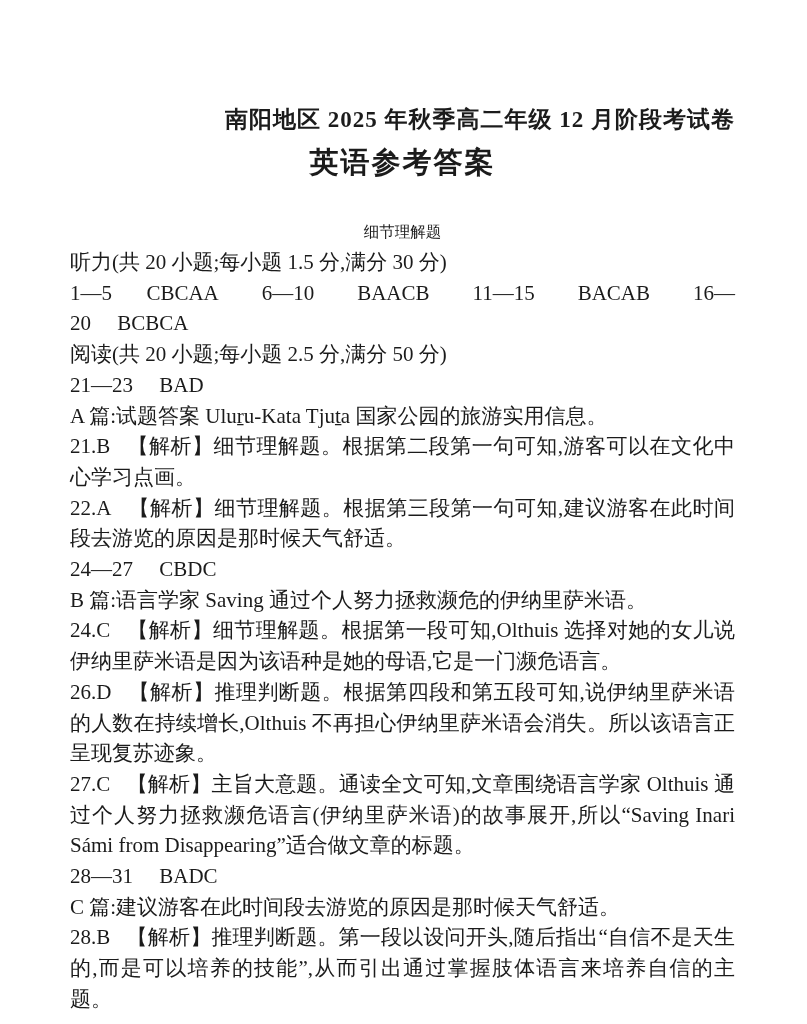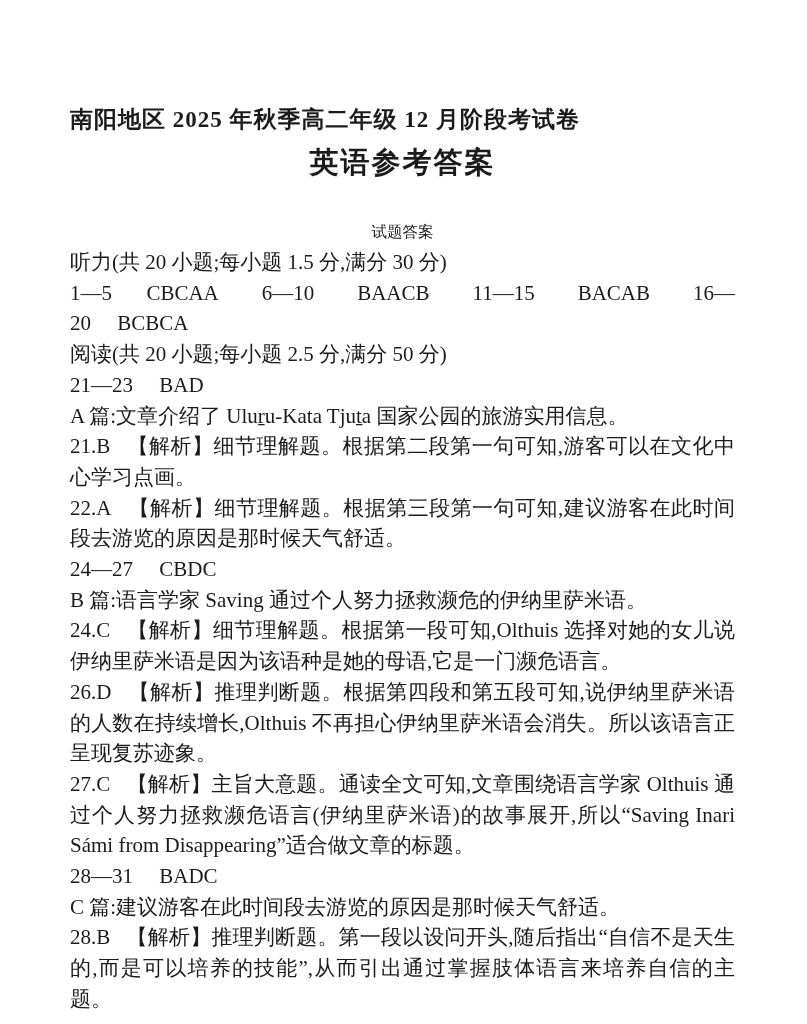--- a/index.html
+++ b/index.html
@@ -21,7 +21,7 @@
   }
   .title {
     margin: 0;
-    text-align: left;
+    text-align: right;
     font-size: 23px;
     font-weight: 700;
     line-height: 30px;

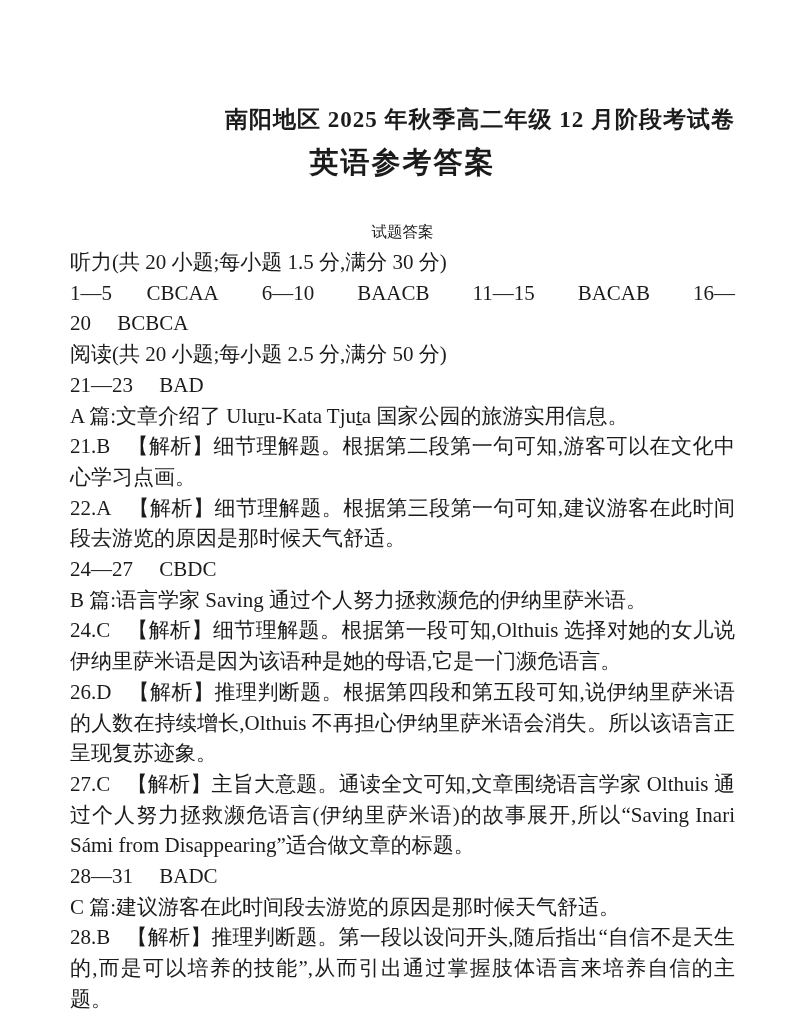--- a/index.html
+++ b/index.html
@@ -59,7 +59,7 @@
 <div class="page" style="color: rgb(27, 27, 27); background: rgb(255, 255, 255);">
   <h1 class="title">南阳地区 2025 年秋季高二年级 12 月阶段考试卷</h1>
   <h2 class="subtitle">英语参考答案</h2>
-  <div class="section-heading">试题答案</div>
+  <div class="section-heading">细节理解题</div>
   <div class="body">
       <p class="para">听力(共 20 小题;每小题 1.5 分,满分 30 分)</p>
       <p class="para">1—5&nbsp;&nbsp;&nbsp;&nbsp;CBCAA&nbsp;&nbsp;&nbsp;&nbsp;&nbsp;6—10&nbsp;&nbsp;&nbsp;&nbsp;&nbsp;BAACB&nbsp;&nbsp;&nbsp;&nbsp;&nbsp;11—15&nbsp;&nbsp;&nbsp;&nbsp;&nbsp;BACAB&nbsp;&nbsp;&nbsp;&nbsp;&nbsp;16—20&nbsp;&nbsp;&nbsp;&nbsp;&nbsp;BCBCA</p>

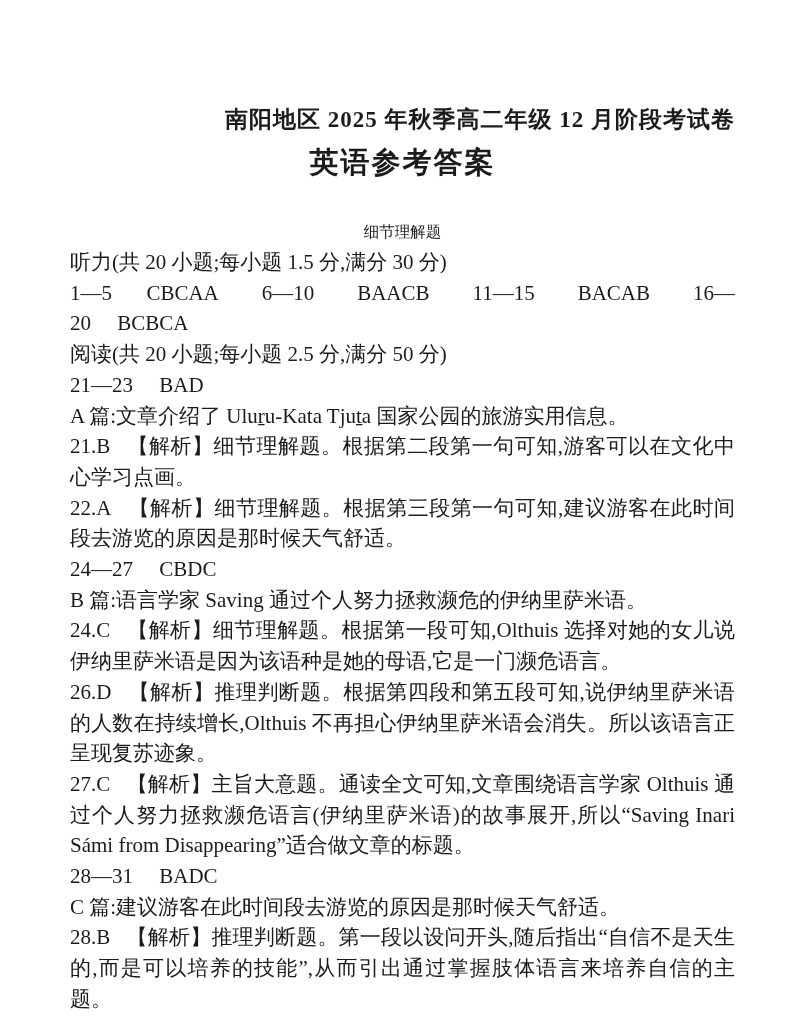--- a/index.html
+++ b/index.html
@@ -65,7 +65,7 @@
       <p class="para">1—5&nbsp;&nbsp;&nbsp;&nbsp;CBCAA&nbsp;&nbsp;&nbsp;&nbsp;&nbsp;6—10&nbsp;&nbsp;&nbsp;&nbsp;&nbsp;BAACB&nbsp;&nbsp;&nbsp;&nbsp;&nbsp;11—15&nbsp;&nbsp;&nbsp;&nbsp;&nbsp;BACAB&nbsp;&nbsp;&nbsp;&nbsp;&nbsp;16—20&nbsp;&nbsp;&nbsp;&nbsp;&nbsp;BCBCA</p>
       <p class="para">阅读(共 20 小题;每小题 2.5 分,满分 50 分)</p>
       <p class="para">21—23&nbsp;&nbsp;&nbsp;&nbsp;&nbsp;BAD</p>
-      <p class="para">A 篇:文章介绍了 Uluṟu-Kata Tjuṯa 国家公园的旅游实用信息。</p>
+      <p class="para">A 篇:试题答案 Uluṟu-Kata Tjuṯa 国家公园的旅游实用信息。</p>
       <p class="para">21.B&nbsp;&nbsp;&nbsp;【解析】细节理解题。根据第二段第一句可知,游客可以在文化中心学习点画。</p>
       <p class="para">22.A&nbsp;&nbsp;&nbsp;【解析】细节理解题。根据第三段第一句可知,建议游客在此时间段去游览的原因是那时候天气舒适。</p>
       <p class="para">24—27&nbsp;&nbsp;&nbsp;&nbsp;&nbsp;CBDC</p>

